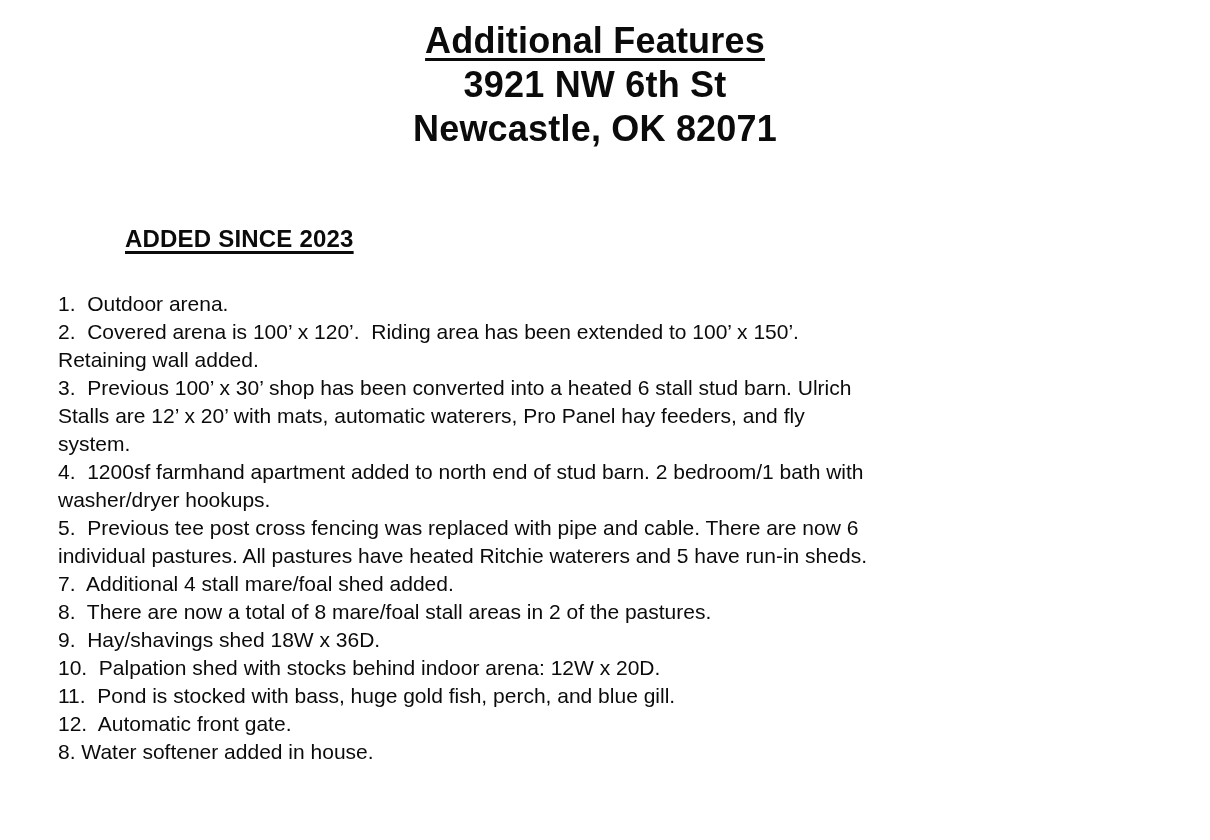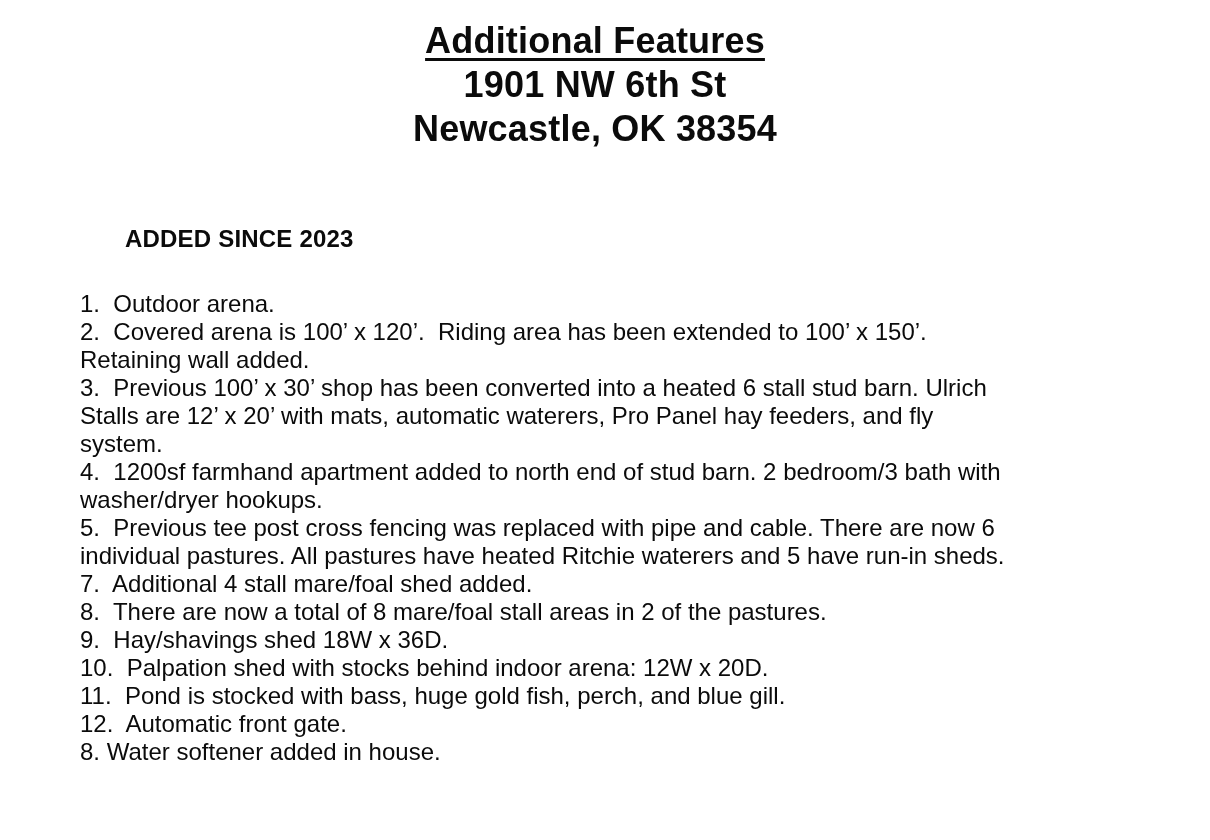--- a/index.html
+++ b/index.html
@@ -63,7 +63,7 @@
     <div class="doc-title">
       <span class="underlined">Additional Features</span>
     </div>
-    <div>1901 NW 6th St</div>
+    <div>3921 NW 6th St</div>
     <div>Newcastle, OK 38354</div>
   </header>
 

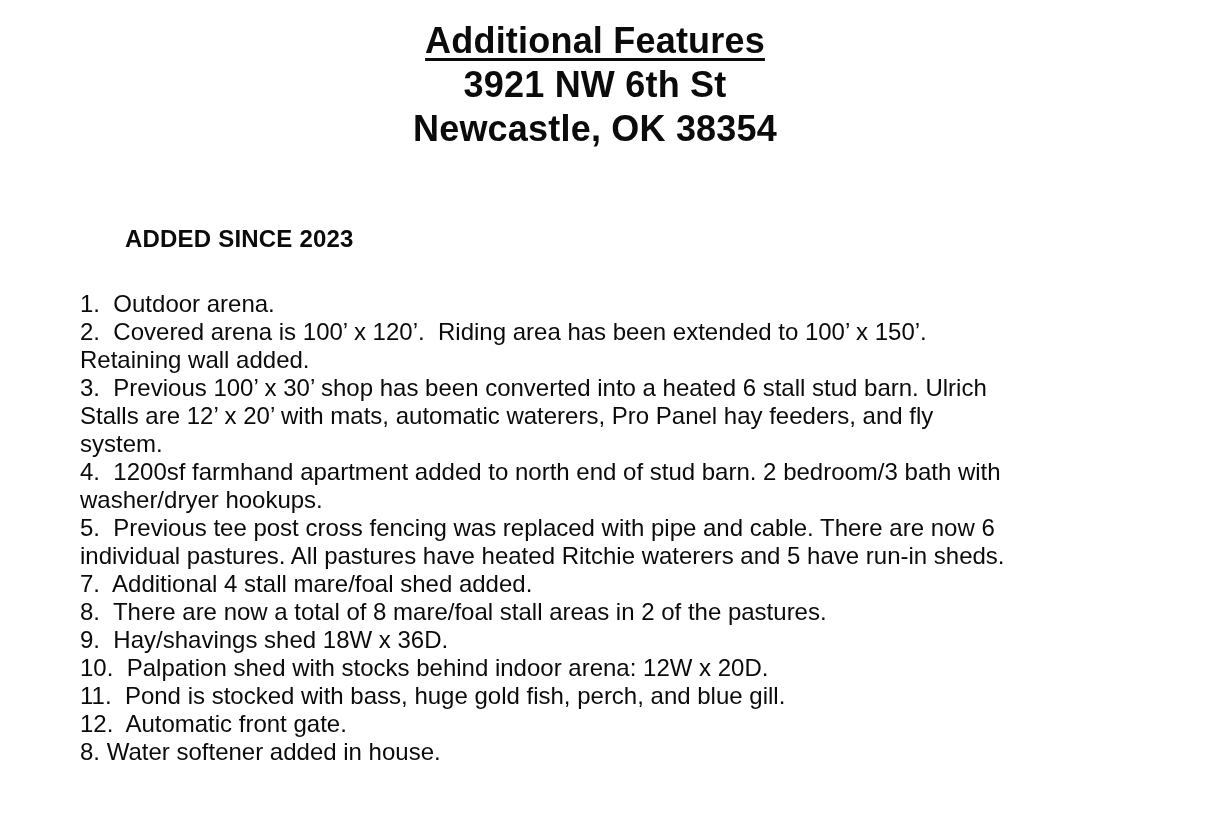--- a/index.html
+++ b/index.html
@@ -64,7 +64,7 @@
       <span class="underlined">Additional Features</span>
     </div>
     <div>3921 NW 6th St</div>
-    <div>Newcastle, OK 38354</div>
+    <div>Newcastle, OK 82071</div>
   </header>
 
   <div class="section-heading">

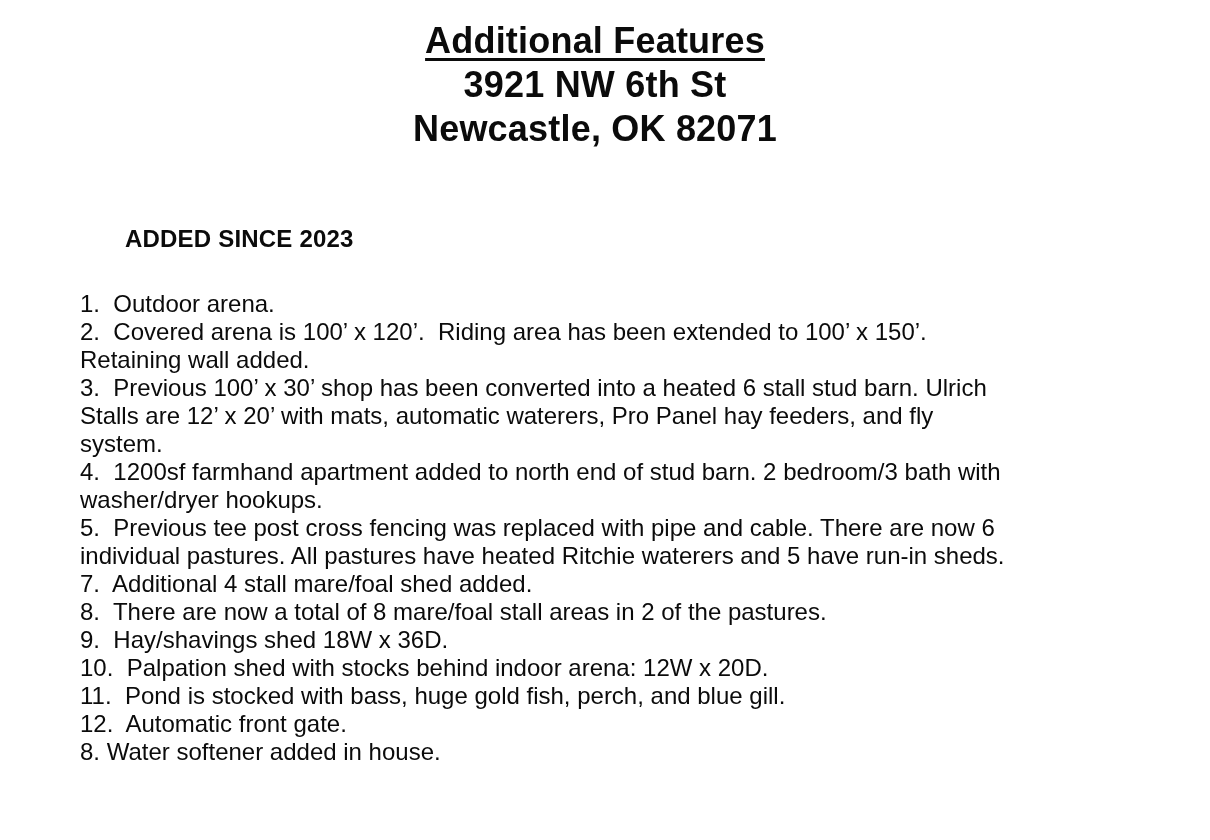--- a/index.html
+++ b/index.html
@@ -40,6 +40,7 @@
     letter-spacing: 0.2px;
   }
   .section-heading .underlined {
+    text-decoration: underline;
     text-decoration-thickness: 2.5px;
     text-underline-offset: 4px;
   }

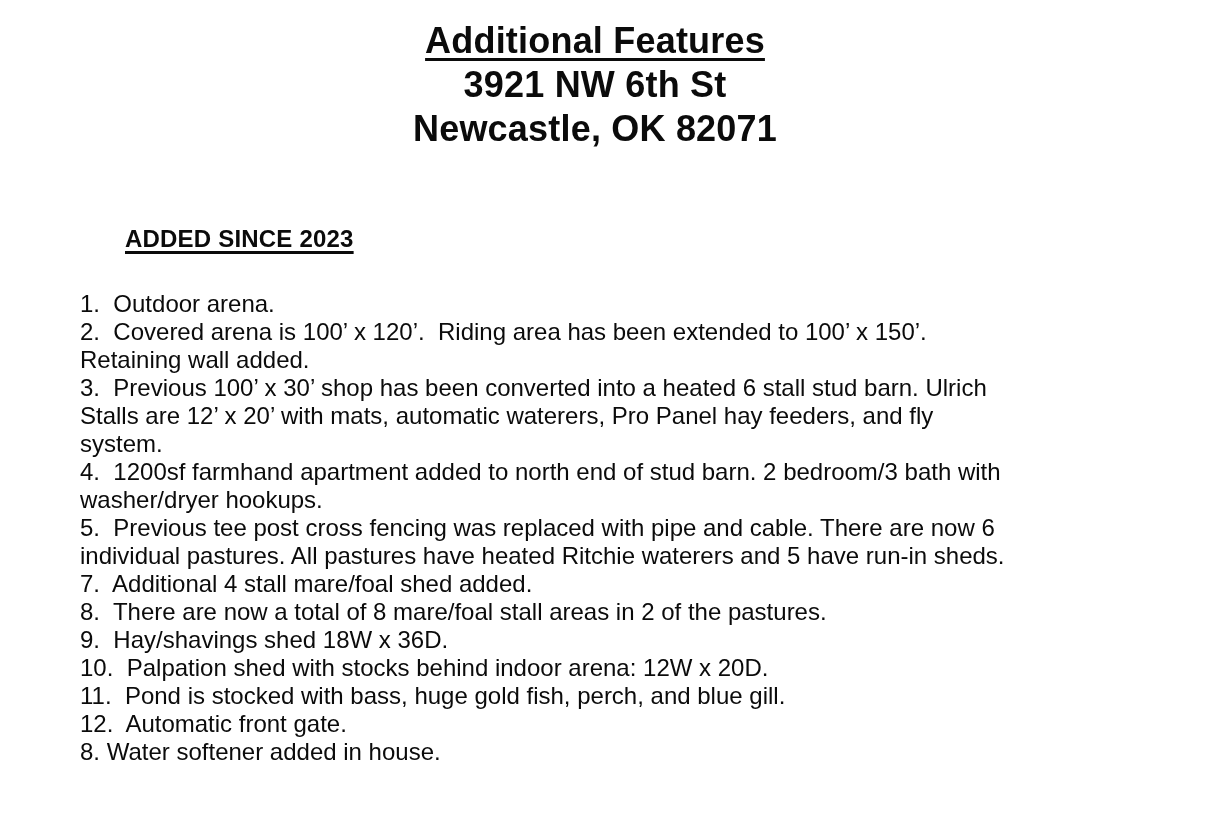--- a/index.html
+++ b/index.html
@@ -46,9 +46,9 @@
   }
   .feature-list {
     margin-top: 36px;
-    margin-left: 80px;
+    margin-left: 58px;
     width: 990px;
-    font-size: 24px;
+    font-size: 21px;
     line-height: 28px;
   }
   .list-item {

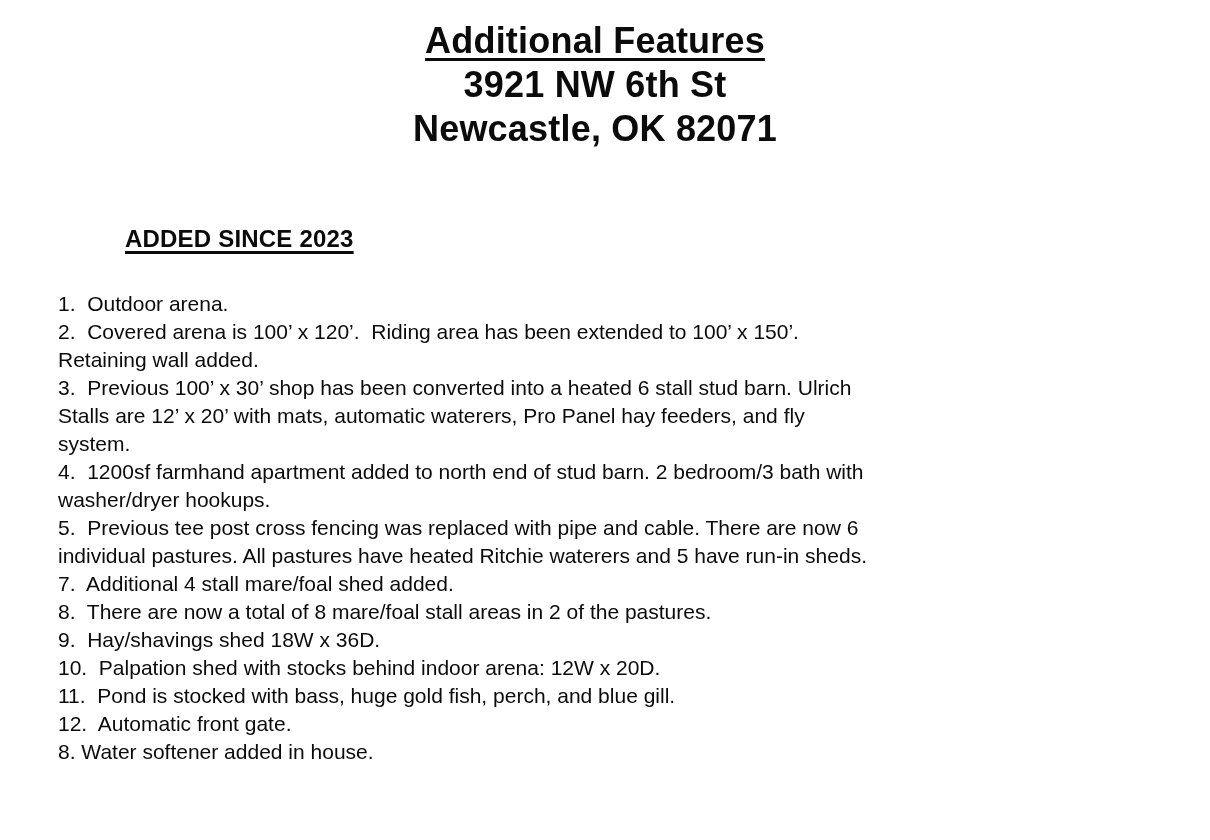--- a/index.html
+++ b/index.html
@@ -79,7 +79,7 @@
     <div class="list-item">3.  Previous 100’ x 30’ shop has been converted into a heated 6 stall stud barn. Ulrich
 Stalls are 12’ x 20’ with mats, automatic waterers, Pro Panel hay feeders, and fly
 system.</div>
-    <div class="list-item">4.  1200sf farmhand apartment added to north end of stud barn. 2 bedroom/3 bath with
+    <div class="list-item">4.  1200sf farmhand apartment added to north end of stud barn. 2 bedroom/1 bath with
 washer/dryer hookups.</div>
     <div class="list-item">5.  Previous tee post cross fencing was replaced with pipe and cable. There are now 6
 individual pastures. All pastures have heated Ritchie waterers and 5 have run-in sheds.</div>

